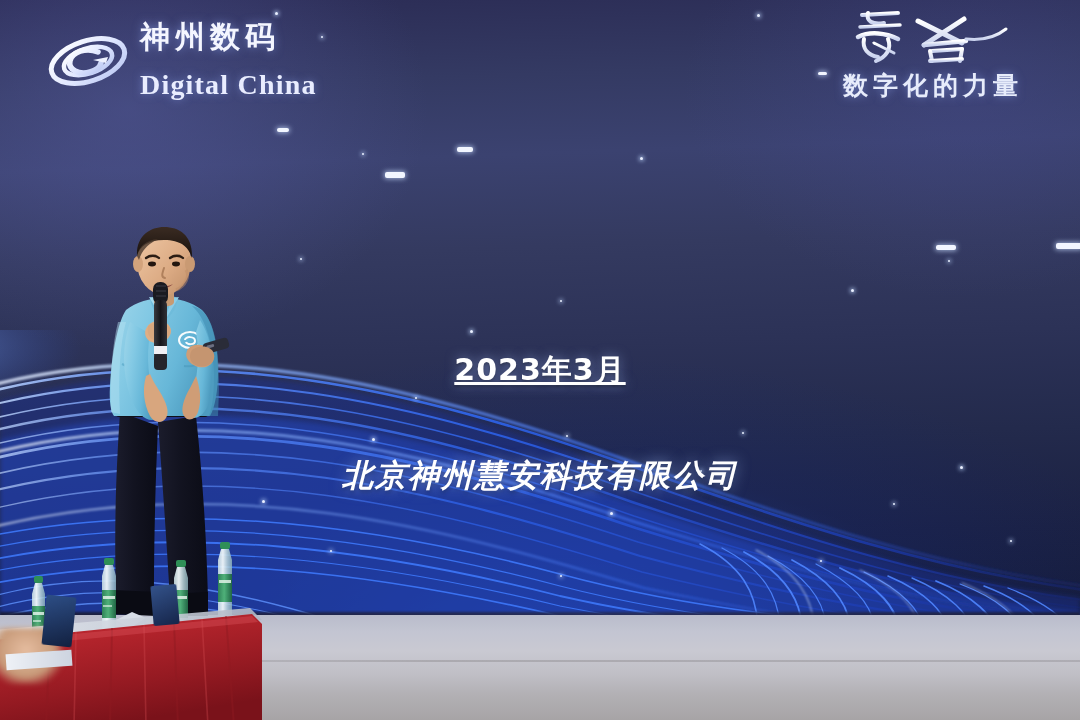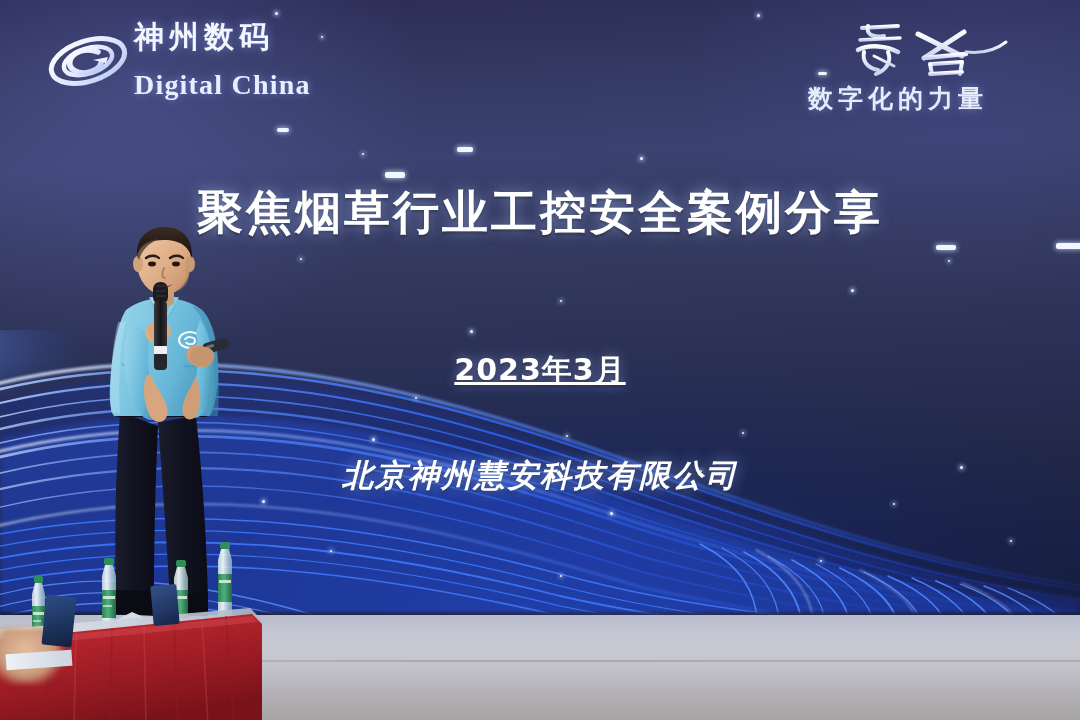--- a/index.html
+++ b/index.html
@@ -39,7 +39,7 @@
          box-shadow:0 0 5px 1px rgba(200,220,255,.7); }
 
   
-  .logo-dc{ position:absolute; left:46px; top:22px; display:flex; align-items:center; gap:4px; }
+  .logo-dc{ position:absolute; left:46px; top:22px; display:flex; align-items:center; gap:10px; }
   .logo-dc .mark{ width:84px; height:62px; }
   .logo-dc .wordmark{ display:flex; flex-direction:column; line-height:1; }
   .logo-dc .cn{

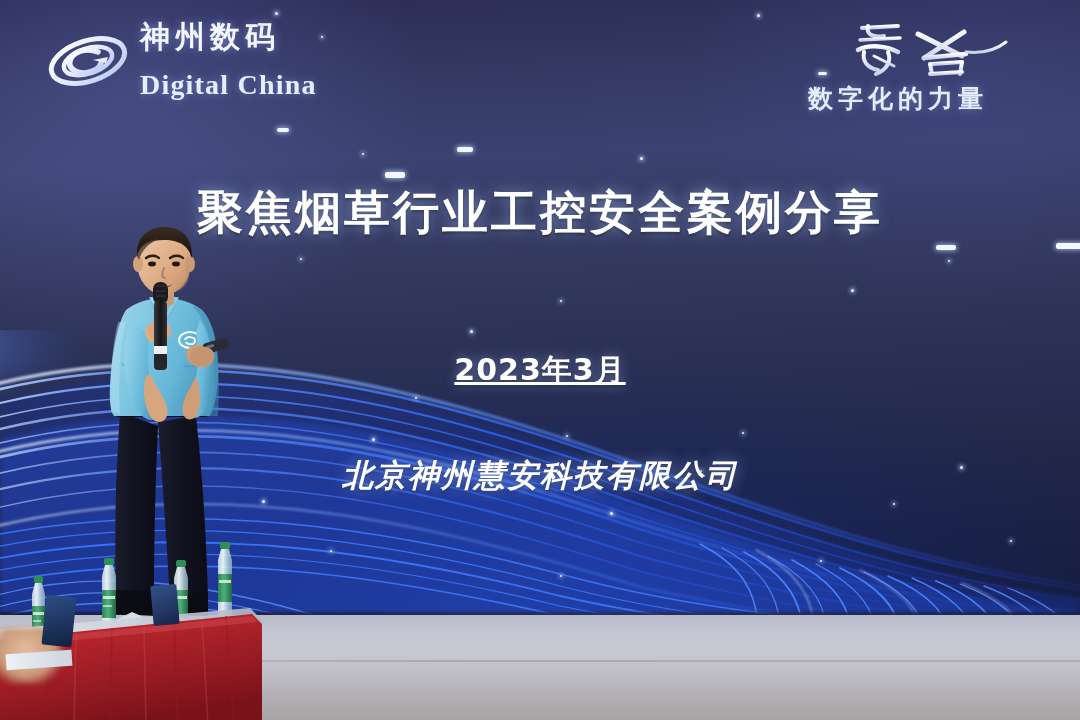--- a/index.html
+++ b/index.html
@@ -52,7 +52,7 @@
   }
 
   
-  .logo-ju{ position:absolute; right:22px; top:18px; width:250px; text-align:left; }
+  .logo-ju{ position:absolute; right:22px; top:5px; width:250px; text-align:center; }
   .logo-ju .calli{ height:62px; display:flex; justify-content:center; }
   .logo-ju .tag{
     font-size:25px; letter-spacing:5px; color:#e7ecfb; font-weight:700;

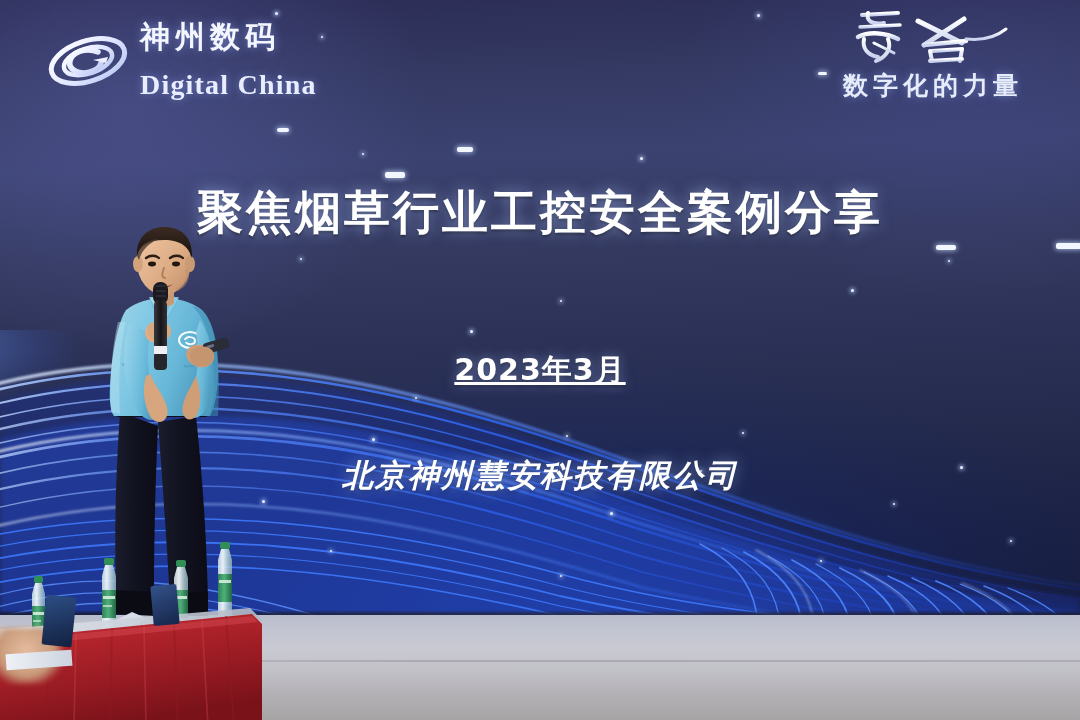--- a/index.html
+++ b/index.html
@@ -298,7 +298,6 @@
       <div class="tag" data-interactable="false">数字化的力量</div>
     </div>
 
-    <div class="slide-title" data-interactable="false">聚焦烟草行业工控安全案例分享</div>
     <div class="slide-date" data-interactable="false">2023年3月</div>
     <div class="slide-company" data-interactable="false">北京神州慧安科技有限公司</div>
   </div>

